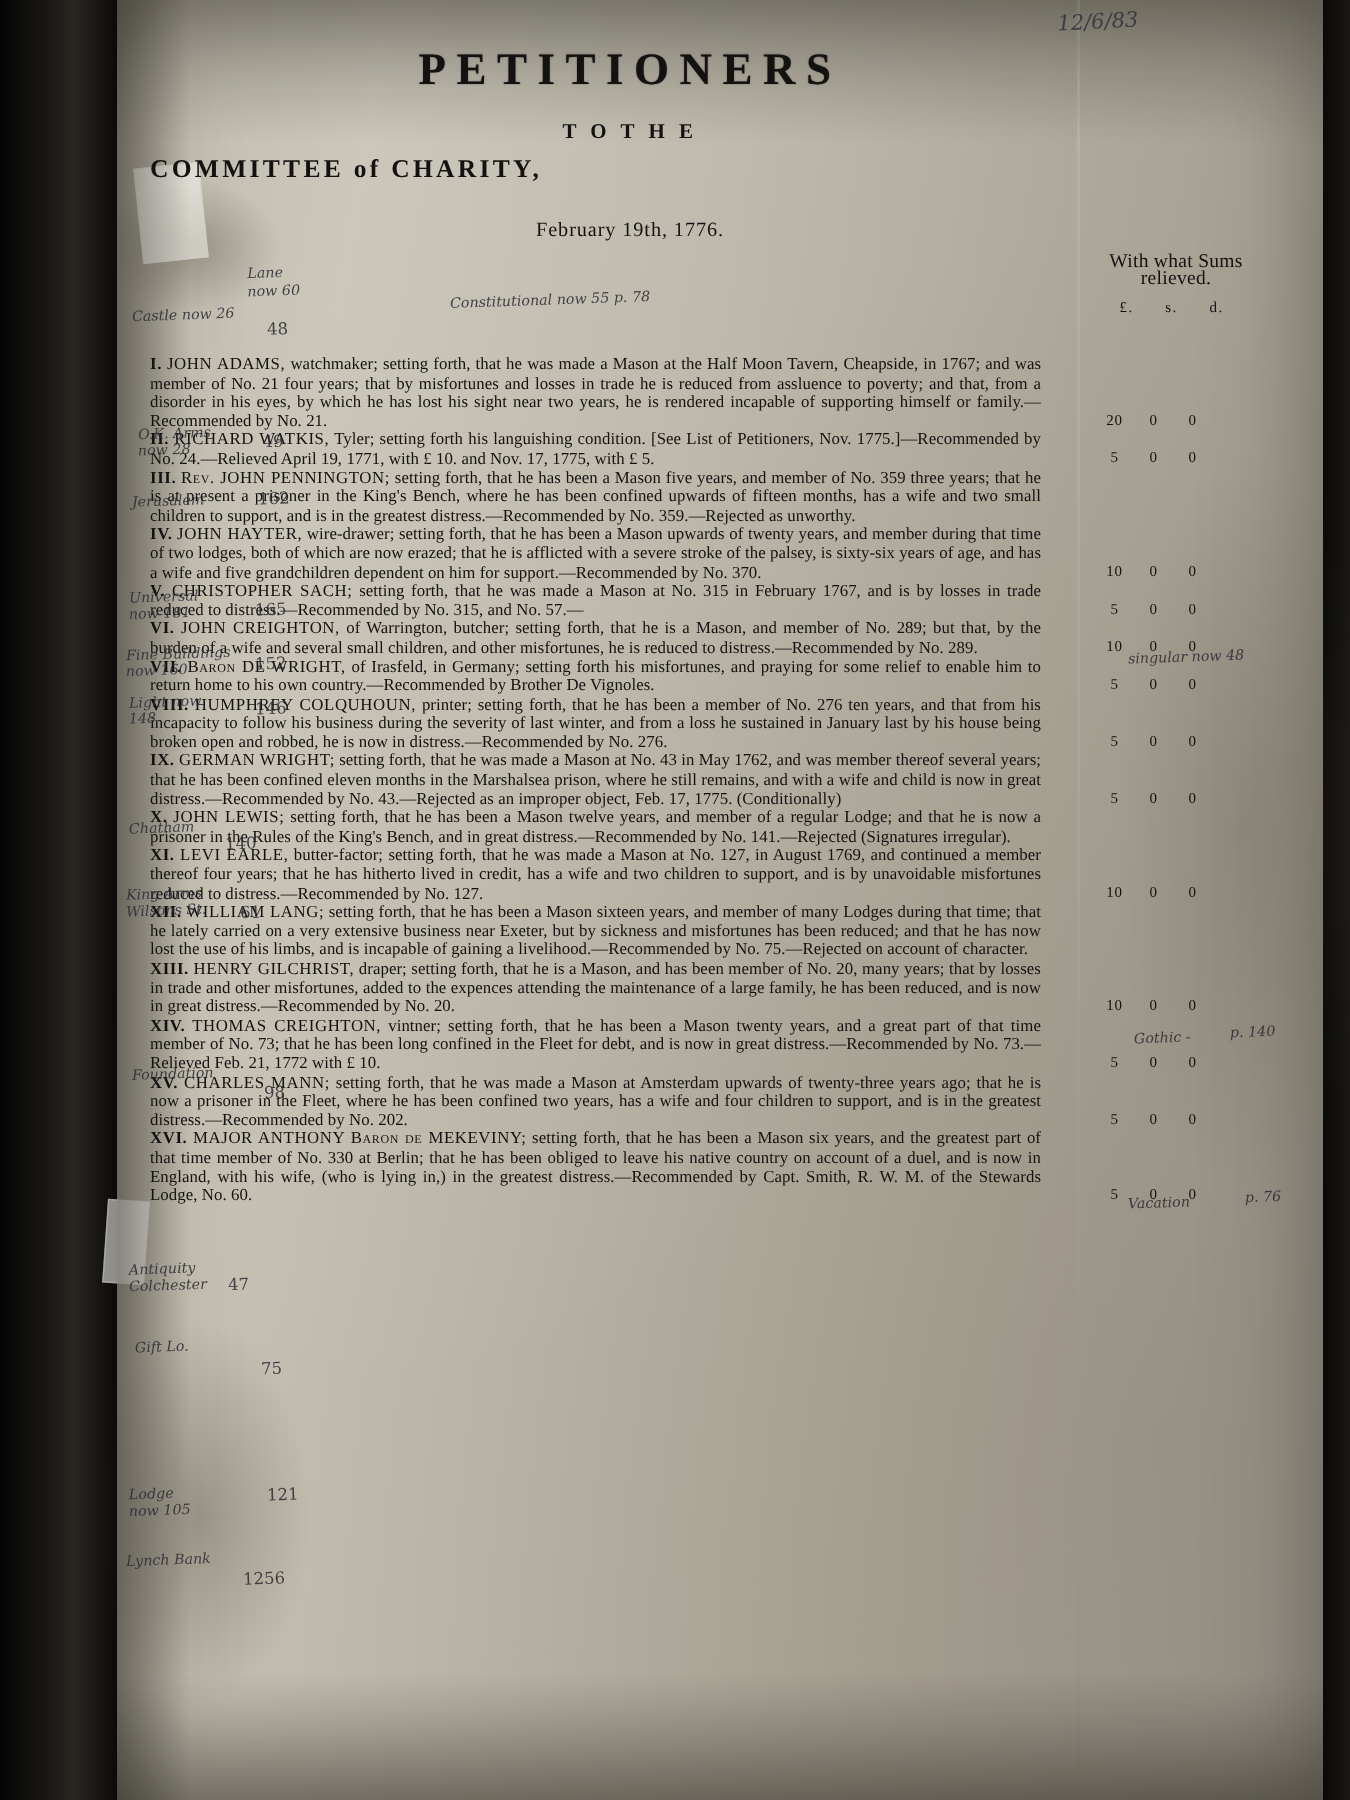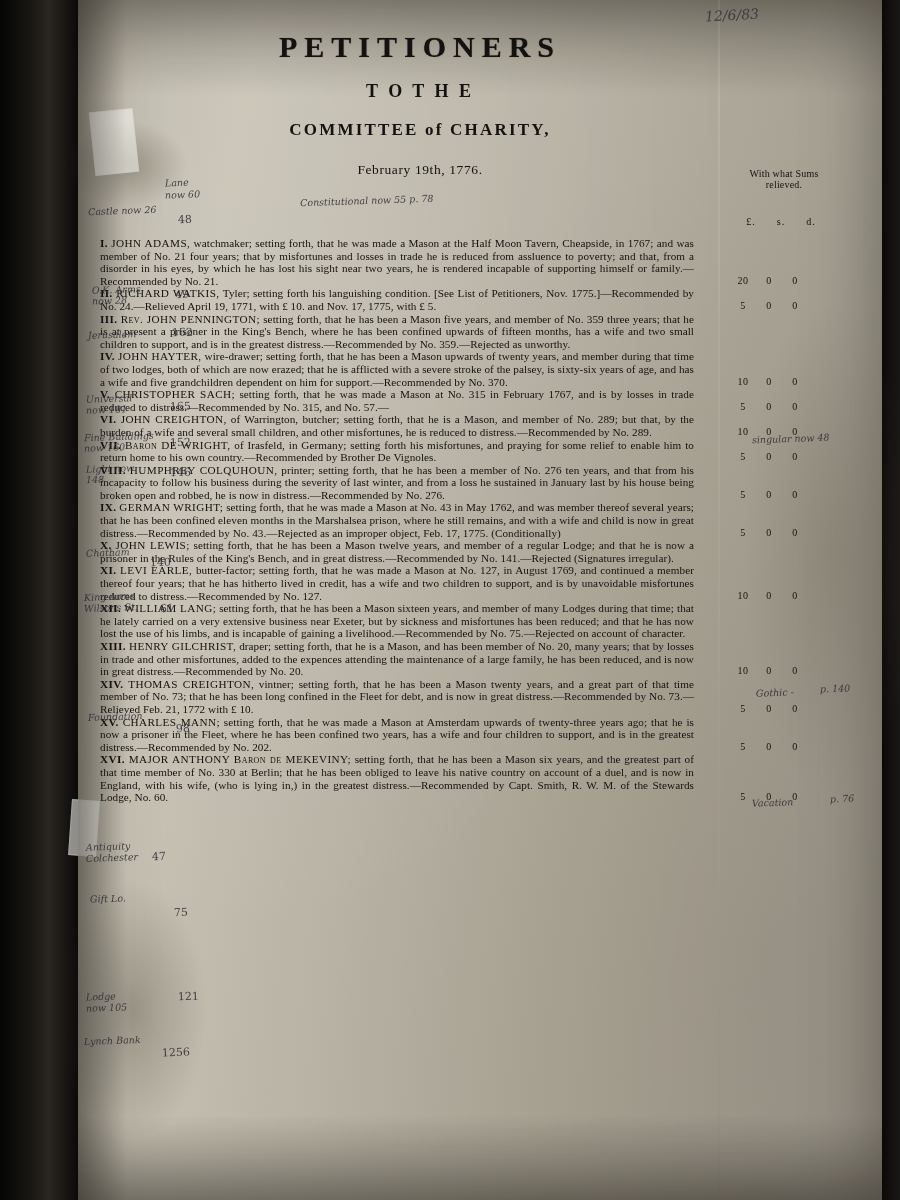--- a/index.html
+++ b/index.html
@@ -88,7 +88,7 @@
   }
   .doc-sub1 {
     text-align: center;
-    font-size: 18px;
+    font-size: 14px;
     letter-spacing: 3px;
     margin-top: 17px;
     font-weight: bold;

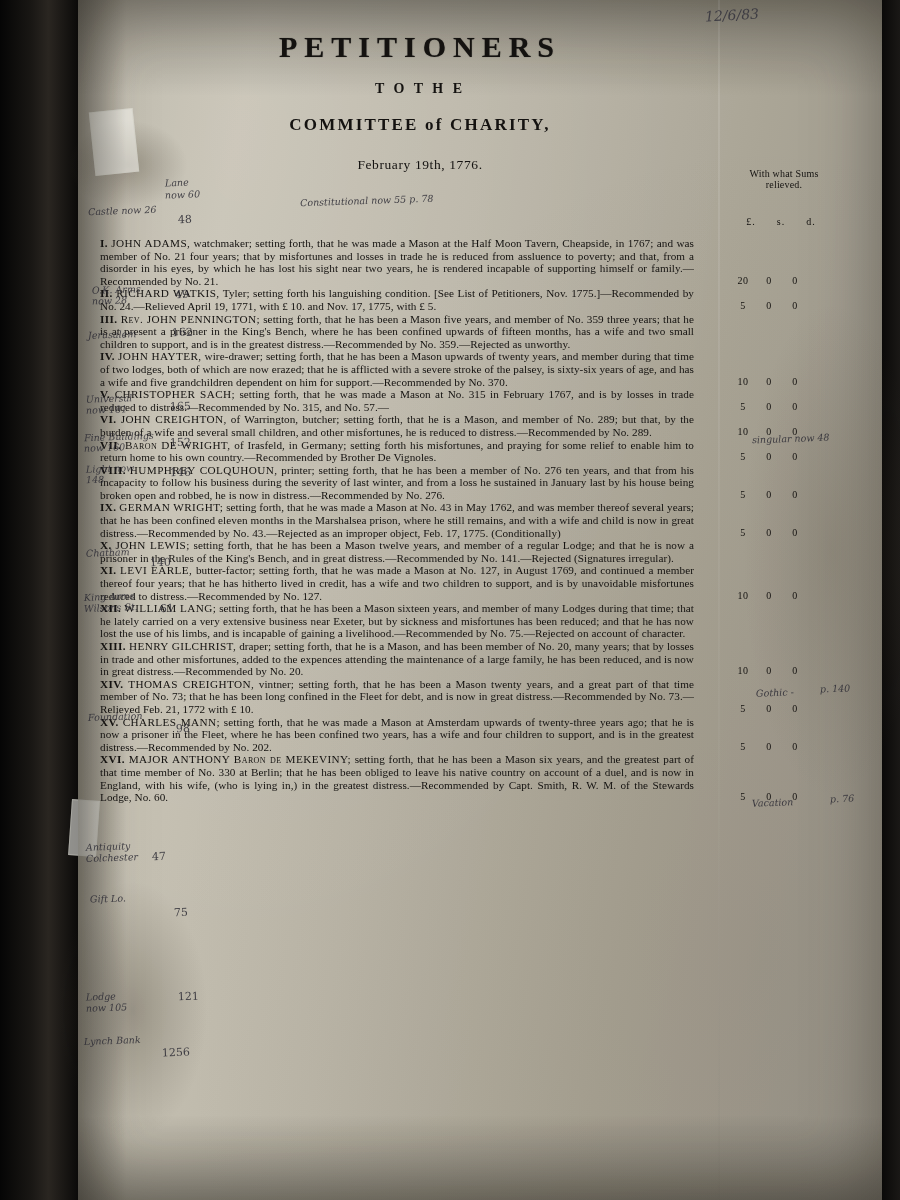--- a/index.html
+++ b/index.html
@@ -94,10 +94,10 @@
     font-weight: bold;
   }
   .doc-sub2 {
-    text-align: center;
+    text-align: left;
     font-size: 17px;
     letter-spacing: 2.2px;
-    margin-top: 18px;
+    margin-top: 6px;
     font-weight: bold;
   }
   .doc-date {

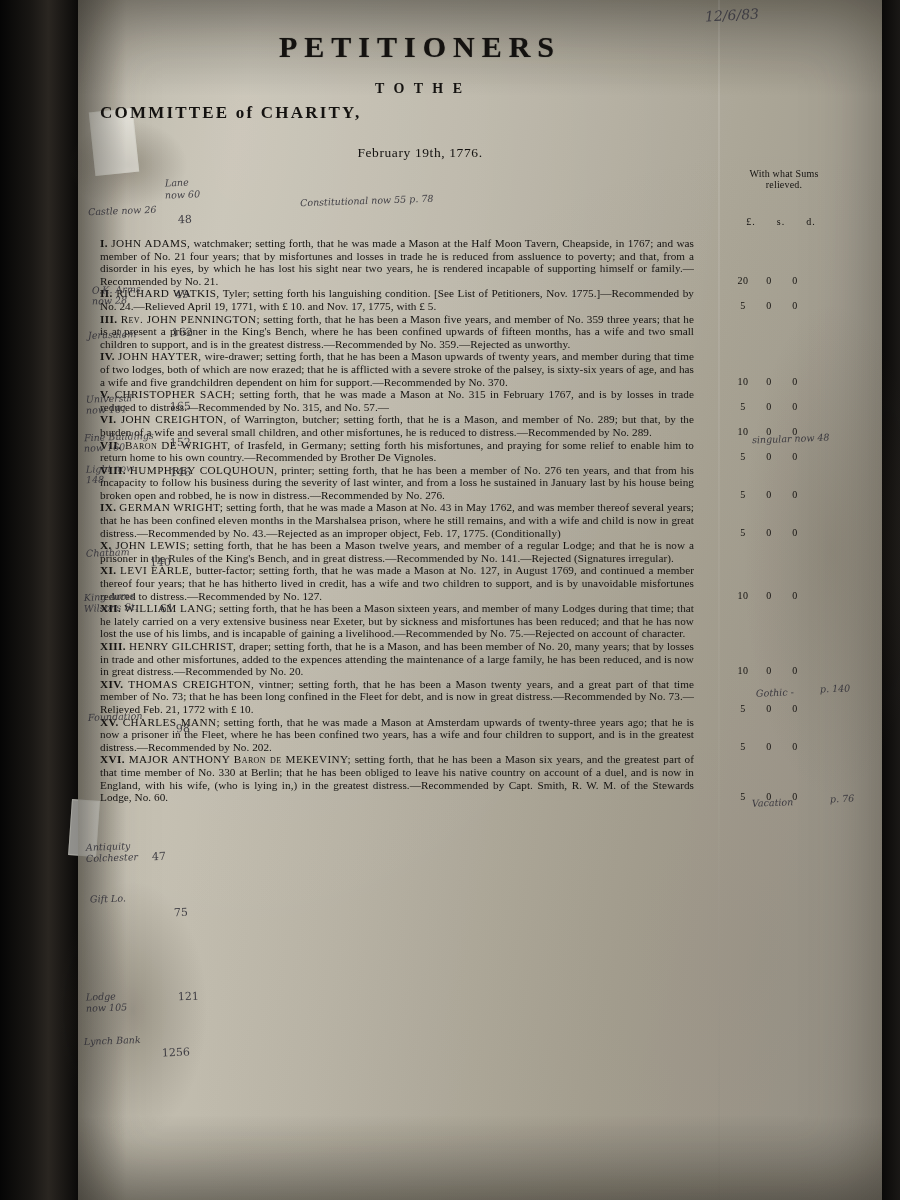--- a/index.html
+++ b/index.html
@@ -113,7 +113,7 @@
     top: 168px;
     width: 96px;
     text-align: center;
-    font-size: 10px;
+    font-size: 13px;
     line-height: 11px;
     letter-spacing: 0.2px;
   }

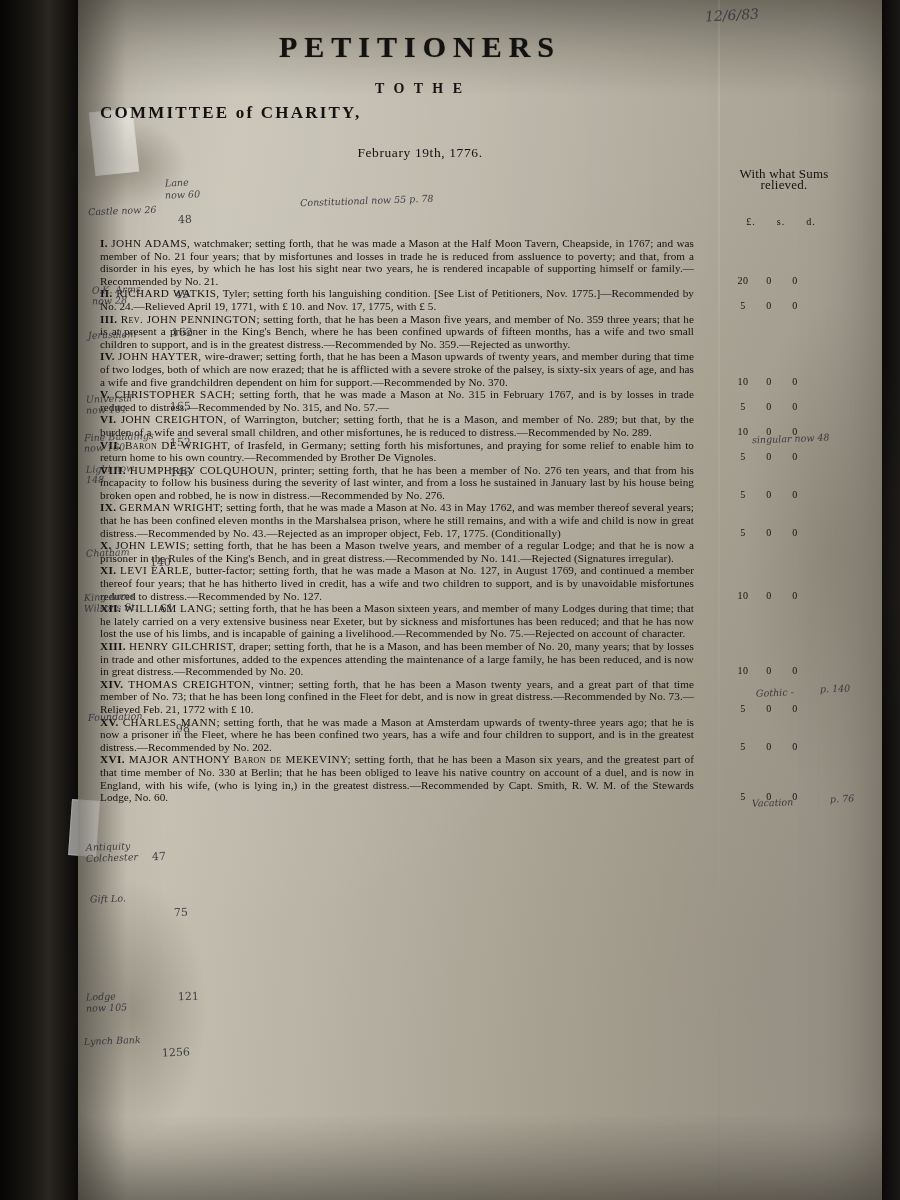--- a/index.html
+++ b/index.html
@@ -120,7 +120,7 @@
   .money-head {
     position: absolute;
     right: -96px;
-    top: 216px;
+    top: 200px;
     width: 100px;
     font-size: 10px;
     letter-spacing: 1px;

